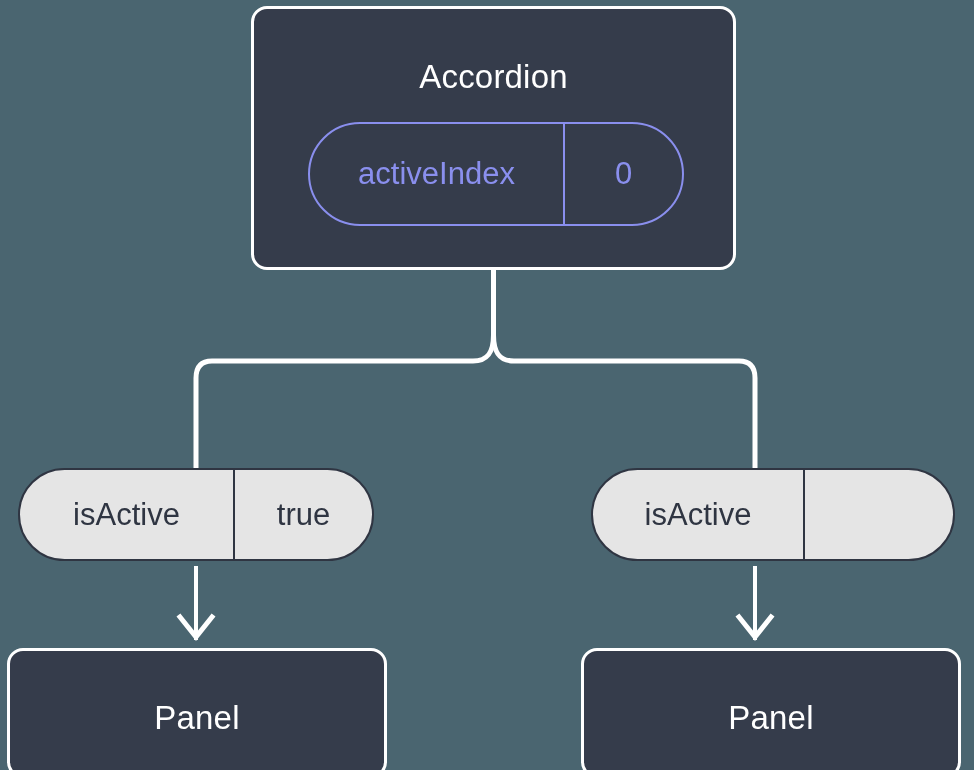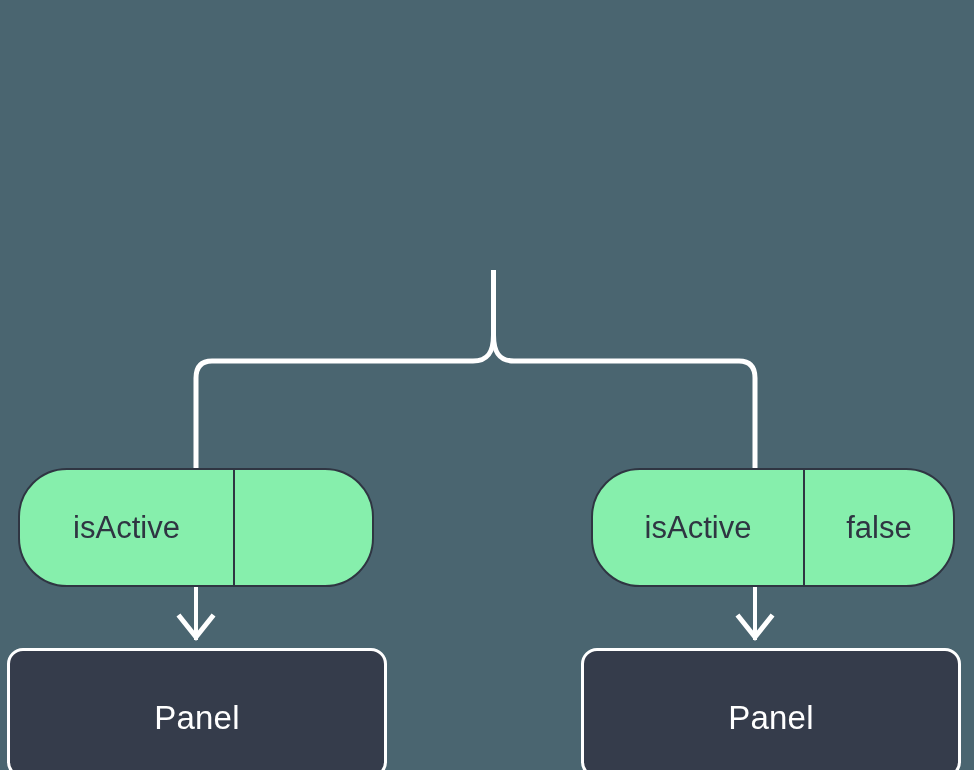--- a/index.html
+++ b/index.html
@@ -171,6 +171,14 @@
     <path d="M 739 617 L 755 637 L 771 617" fill="none" stroke="#ffffff" stroke-width="5" stroke-linecap="square" stroke-linejoin="miter"></path>
   </svg>
 
+  <div id="accordion-card" class="card">
+    <div id="accordion-title" class="card-title">Accordion</div>
+
+    <div id="active-index-pill">
+      <div class="pill-key">activeIndex</div>
+      <div class="pill-val">0</div>
+    </div>
+  </div>
 
   <div id="pill-left" class="prop-pill">
     <div class="pill-key">isActive</div>

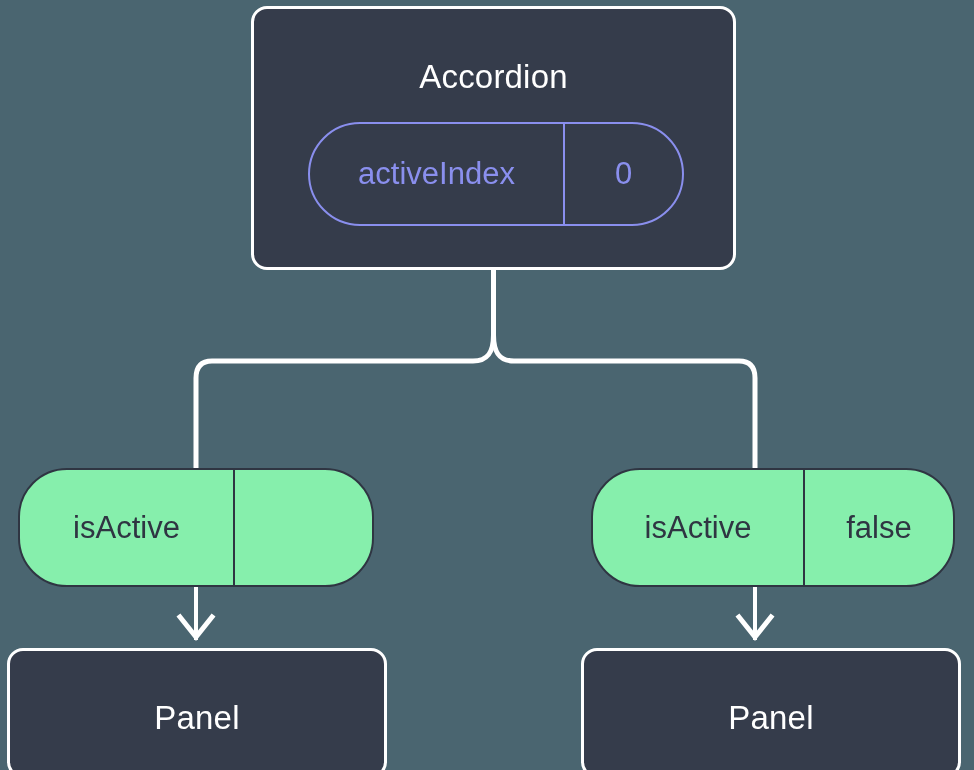--- a/index.html
+++ b/index.html
@@ -106,8 +106,8 @@
     position: absolute;
     box-sizing: border-box;
     top: 468px;
-    height: 119px;
-    background: #86efac;
+    height: 93px;
+    background: #e5e5e5;
     border: 2px solid #2f3542;
     border-radius: 49px;
     display: flex;

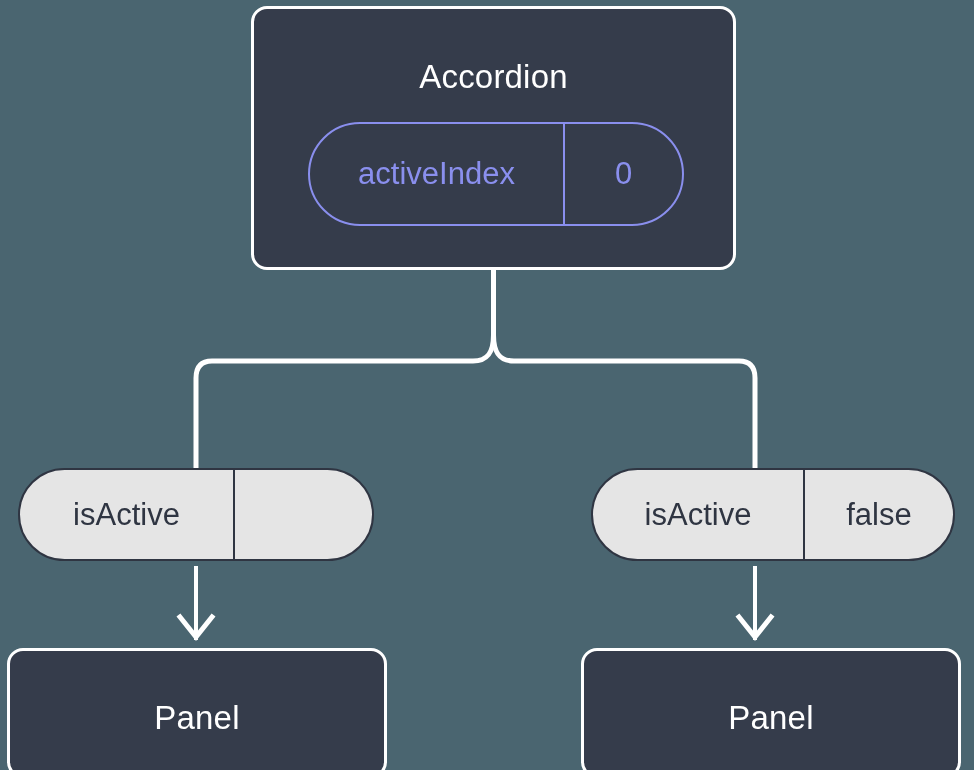--- a/index.html
+++ b/index.html
@@ -182,6 +182,7 @@
 
   <div id="pill-left" class="prop-pill">
     <div class="pill-key">isActive</div>
+    <div class="pill-val">true</div>
   </div>
 
   <div id="pill-right" class="prop-pill">

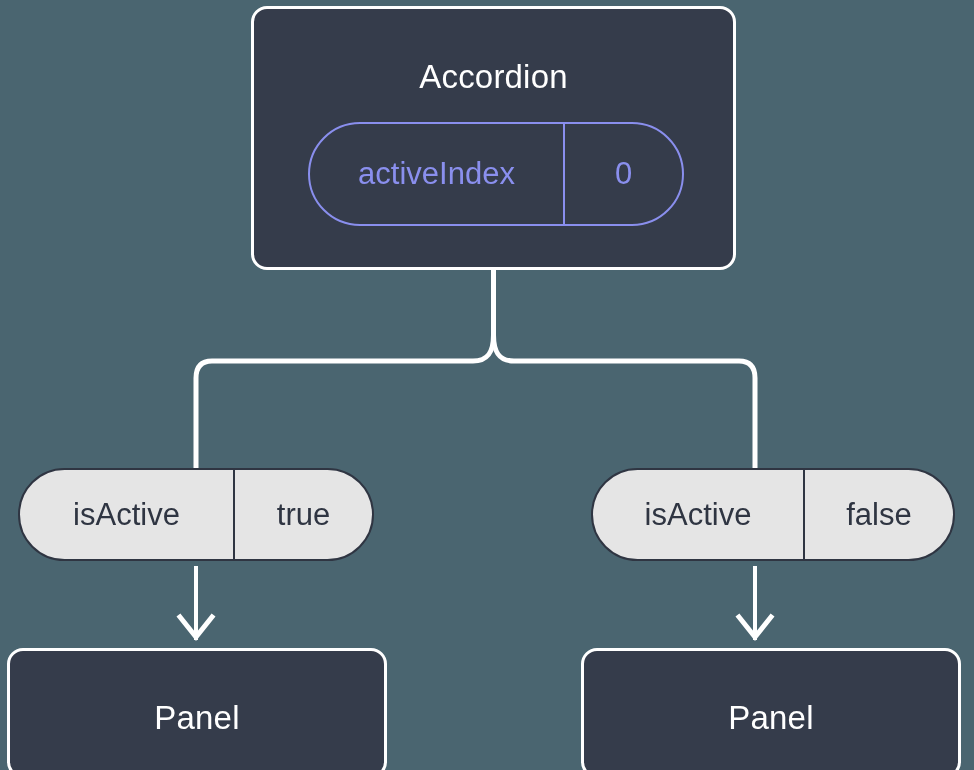--- a/index.html
+++ b/index.html
@@ -187,7 +187,6 @@
 
   <div id="pill-right" class="prop-pill">
     <div class="pill-key">isActive</div>
-    <div class="pill-val">false</div>
   </div>
 
   <div id="panel-left-card" class="card">

